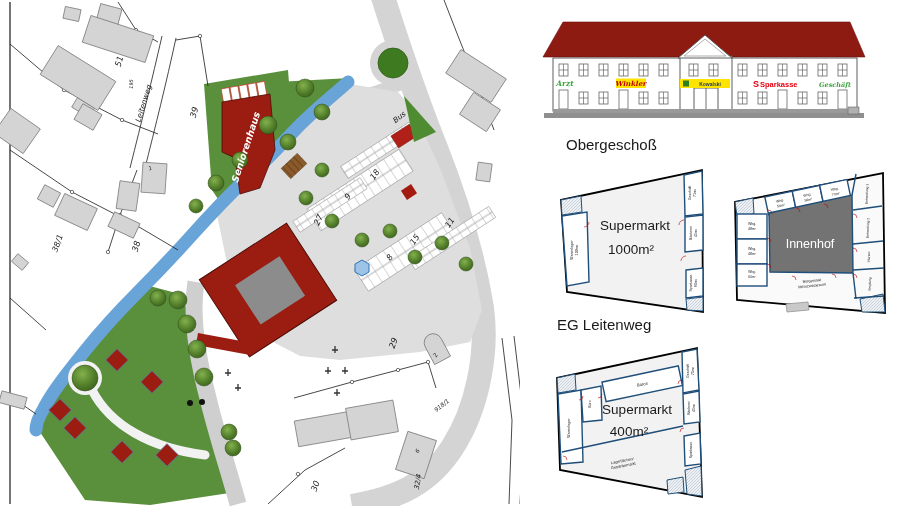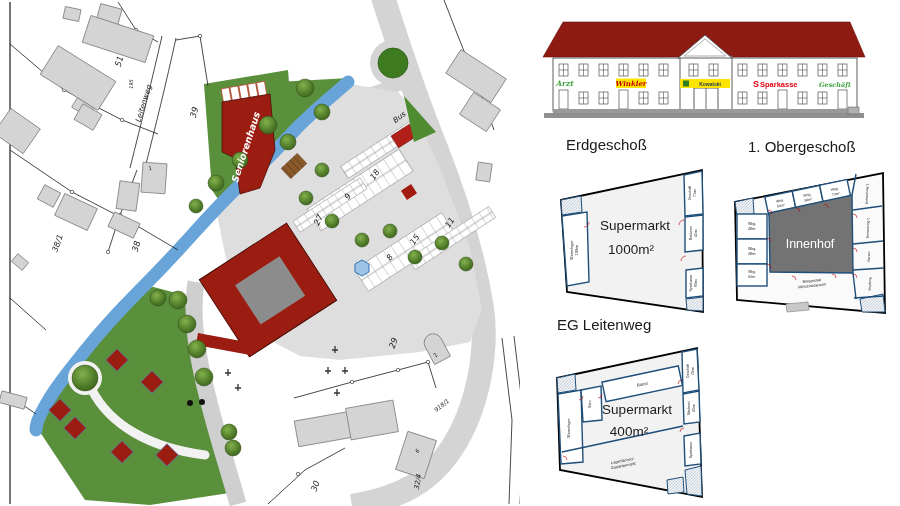--- a/index.html
+++ b/index.html
@@ -344,7 +344,7 @@
   <rect x="306" y="99" width="11" height="7" fill="#b0b0b0" stroke="#666" stroke-width="0.6"></rect>
 </svg>
 
-<div class="abs plan-title" style="left:566px;top:136px">Erdgeschoß</div>
+<div class="abs plan-title" style="left:566px;top:136px">Obergeschoß</div>
 <div class="abs plan-title" style="left:748px;top:138px">1. Obergeschoß</div>
 <div class="abs plan-title" style="left:557px;top:316px">EG Leitenweg</div>
 

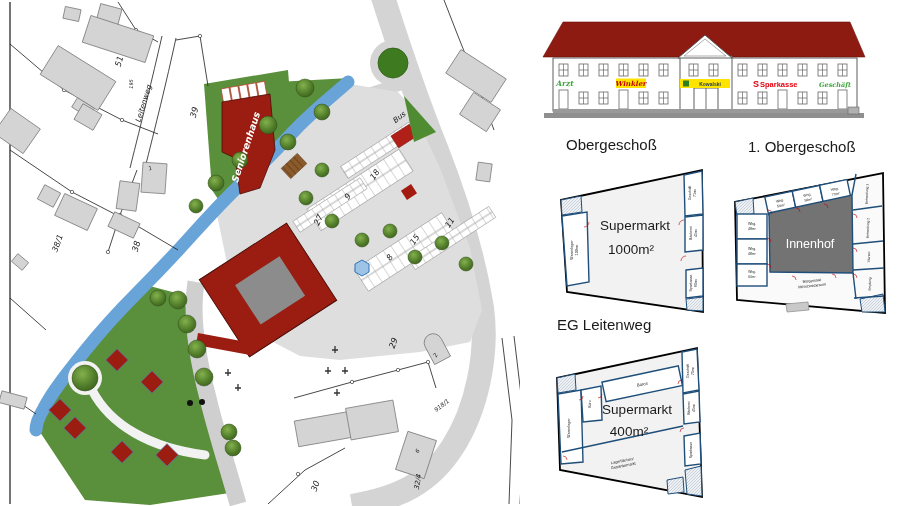--- a/index.html
+++ b/index.html
@@ -345,7 +345,6 @@
 </svg>
 
 <div class="abs plan-title" style="left:566px;top:136px">Obergeschoß</div>
-<div class="abs plan-title" style="left:748px;top:138px">1. Obergeschoß</div>
 <div class="abs plan-title" style="left:557px;top:316px">EG Leitenweg</div>
 
 <svg class="abs" style="left:551px;top:162px" width="168" height="155" viewBox="0 0 168 155">

